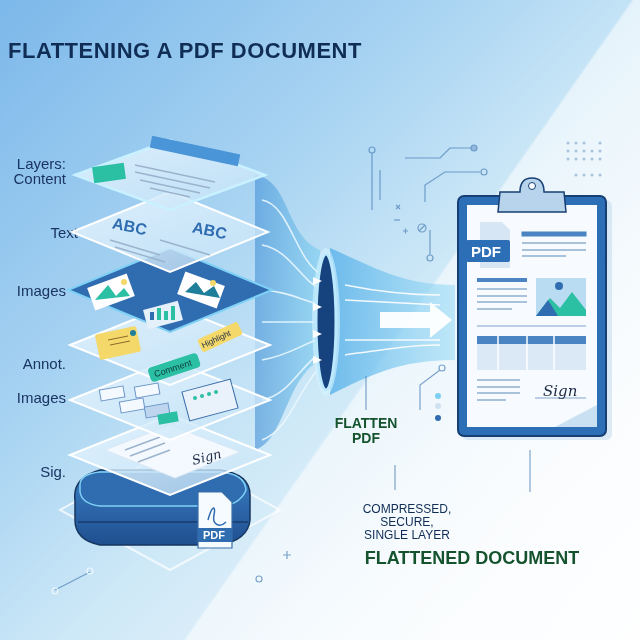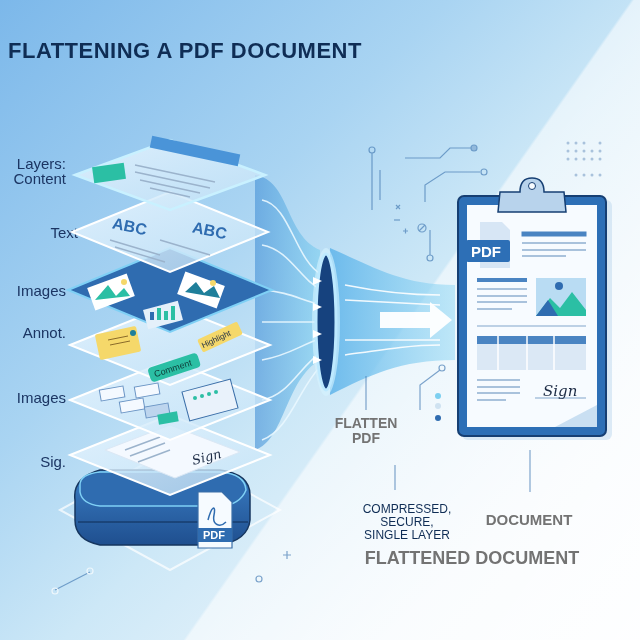--- a/index.html
+++ b/index.html
@@ -42,7 +42,7 @@
 </div>
 <div class="layer-label" style="left:14px; top:225px;">Text</div>
 <div class="layer-label" style="left:2px; top:283px;">Images</div>
-<div class="layer-label" style="left:2px; top:325px;">Annot.</div>
+<div class="layer-label" style="left:2px; top:356px;">Annot.</div>
 <div class="layer-label" style="left:2px; top:390px;">Images</div>
 <div class="layer-label" style="left:2px; top:454px;">Sig.</div>
 

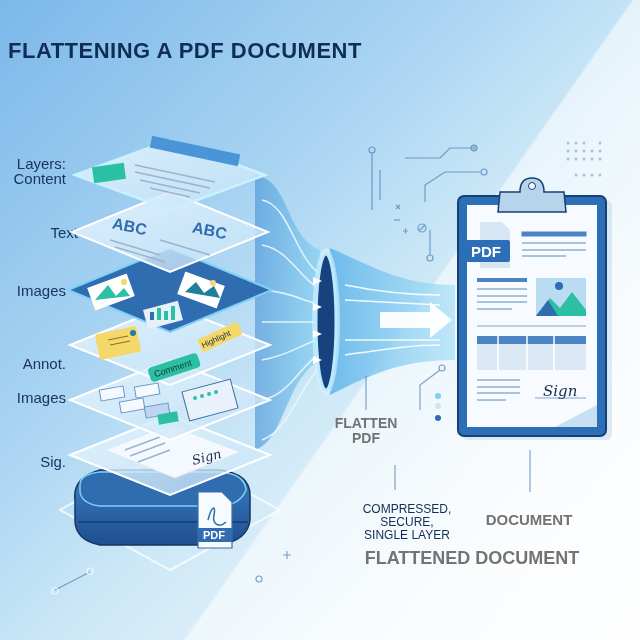--- a/index.html
+++ b/index.html
@@ -26,7 +26,7 @@
   svg.art { position: absolute; left: 0; top: 0; }
   .caption {
     position: absolute; font-family: "Liberation Sans", sans-serif; font-weight: 700;
-    color: #737373; text-align: center; line-height: 1.1;
+    color: #14532d; text-align: center; line-height: 1.1;
   }
 </style>
 </head>

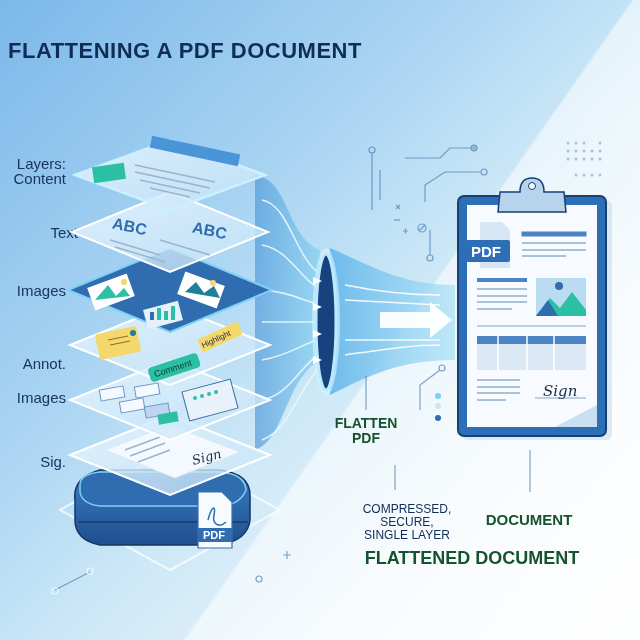--- a/index.html
+++ b/index.html
@@ -44,7 +44,7 @@
 <div class="layer-label" style="left:2px; top:283px;">Images</div>
 <div class="layer-label" style="left:2px; top:356px;">Annot.</div>
 <div class="layer-label" style="left:2px; top:390px;">Images</div>
-<div class="layer-label" style="left:2px; top:454px;">Sig.</div>
+<div class="layer-label" style="left:2px; top:464px;">Sig.</div>
 
 <svg class="art" width="640" height="640" viewBox="0 0 640 640">
   <defs>

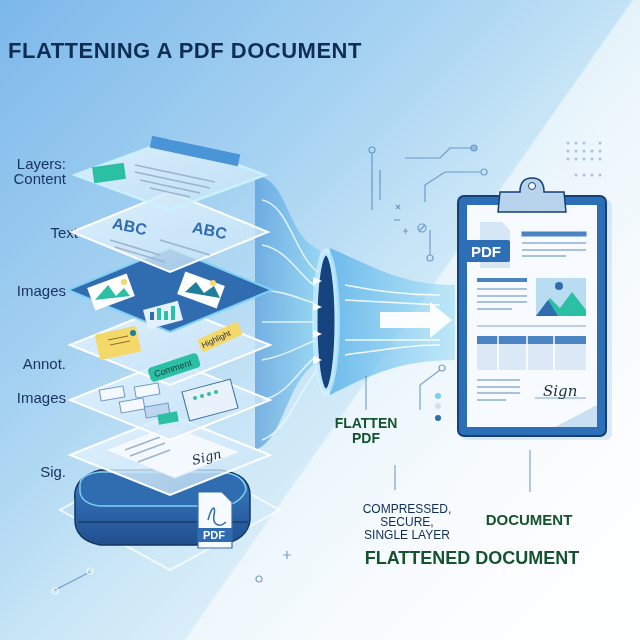--- a/index.html
+++ b/index.html
@@ -324,7 +324,6 @@
 </div>
 
 <div class="caption" style="left:470px; top:512px; width:118px; font-size:15px;">
-  <div>DOCUMENT</div>
 </div>
 
 <div class="caption" style="left:344px; top:549px; width:256px; font-size:18px;">FLATTENED DOCUMENT</div>

